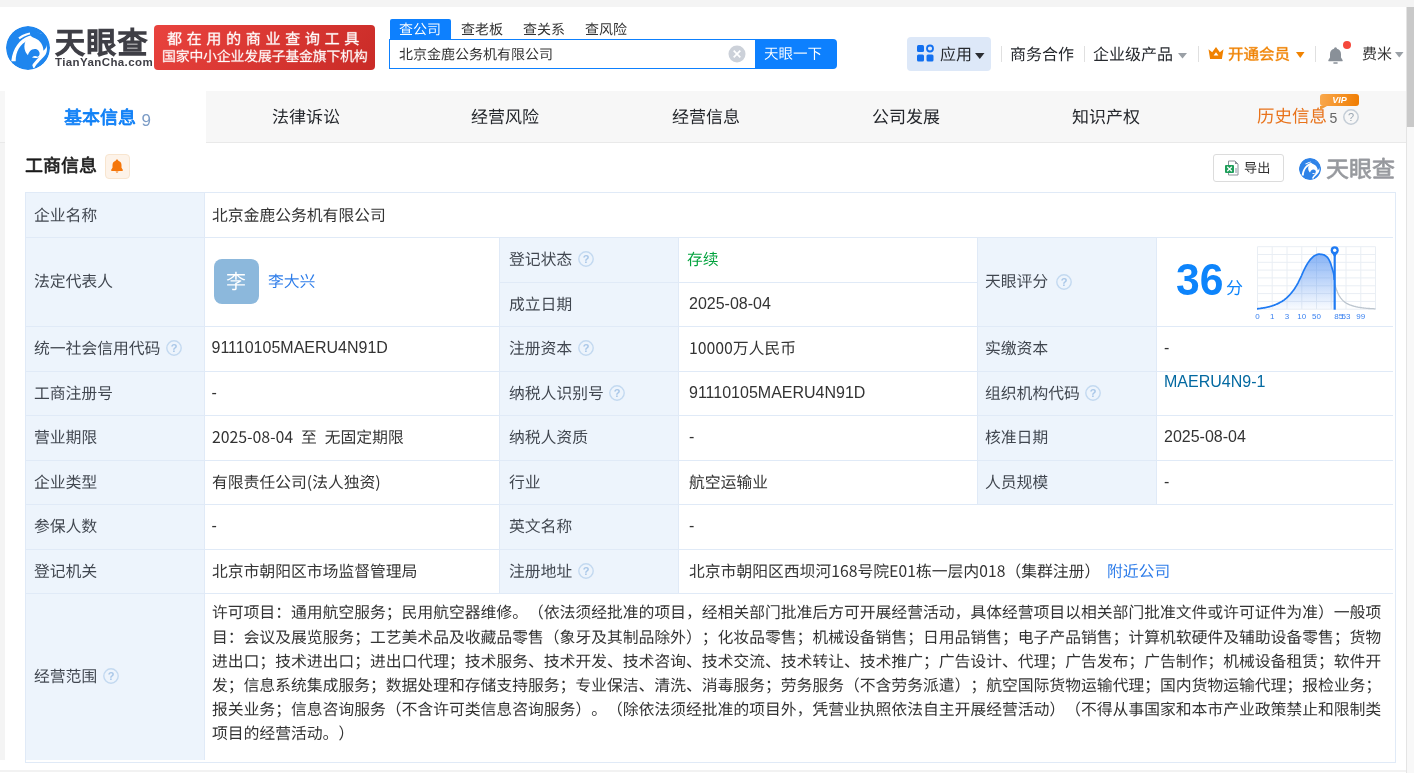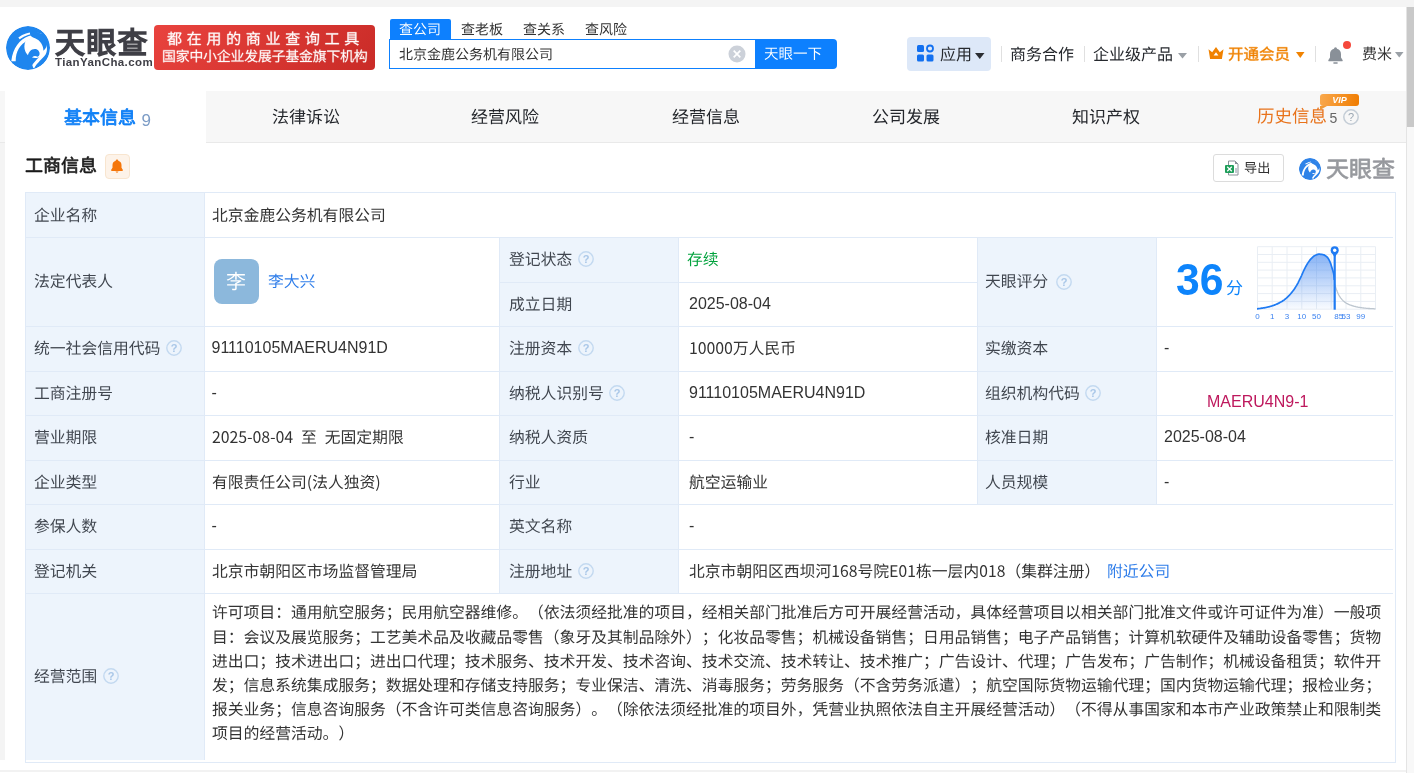--- a/index.html
+++ b/index.html
@@ -332,7 +332,7 @@
     <div style="position:absolute;left:1164.0px;top:336.2px;white-space:nowrap;font:16px 'Liberation Sans';color:#333;line-height:24.0px;letter-spacing:0.0px;">-</div>
     <div style="position:absolute;left:211.5px;top:380.8px;white-space:nowrap;font:16px 'Liberation Sans';color:#333;line-height:24.0px;letter-spacing:0.0px;">-</div>
     <div style="position:absolute;left:689.0px;top:380.8px;white-space:nowrap;font:16px 'Liberation Sans';color:#333;line-height:24.0px;letter-spacing:0.0px;">91110105MAERU4N91D</div>
-    <div style="position:absolute;left:1164.0px;top:390px;white-space:nowrap;font:16px 'Liberation Sans';color:#be185d;line-height:24.0px;letter-spacing:0.0px;margin-left:43px;">MAERU4N9-1</div>
+    <div style="position:absolute;left:1164.0px;top:370px;white-space:nowrap;font:16px 'Liberation Sans';color:#0369a1;line-height:24.0px;letter-spacing:0.0px;">MAERU4N9-1</div>
     <div style="position:absolute;left:689.0px;top:425.2px;white-space:nowrap;font:16px 'Liberation Sans';color:#333;line-height:24.0px;letter-spacing:0.0px;">-</div>
     <div style="position:absolute;left:1164.0px;top:425.2px;white-space:nowrap;font:16px 'Liberation Sans';color:#333;line-height:24.0px;letter-spacing:0.0px;">2025-08-04</div>
     <div style="position:absolute;left:1164.0px;top:469.8px;white-space:nowrap;font:16px 'Liberation Sans';color:#333;line-height:24.0px;letter-spacing:0.0px;">-</div>

